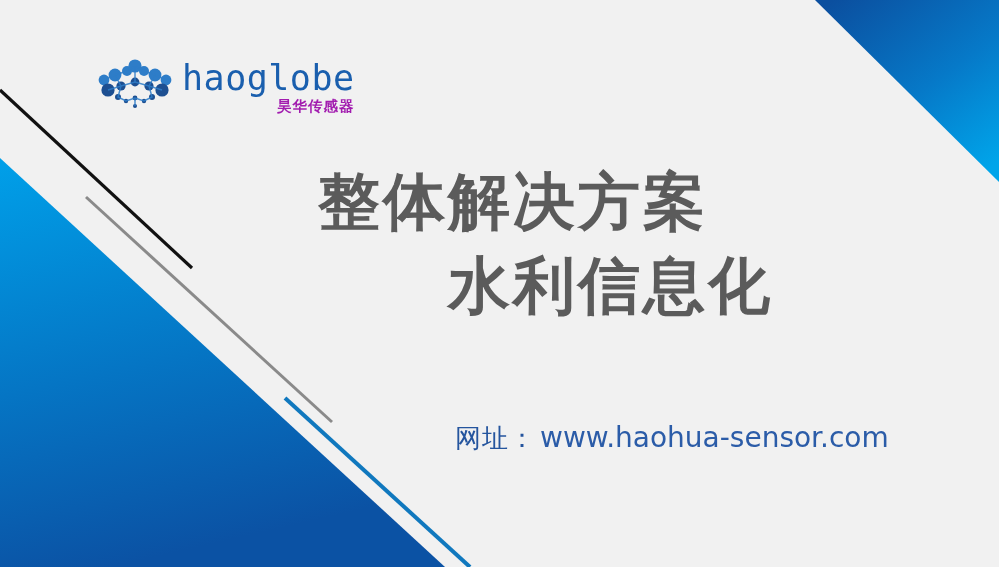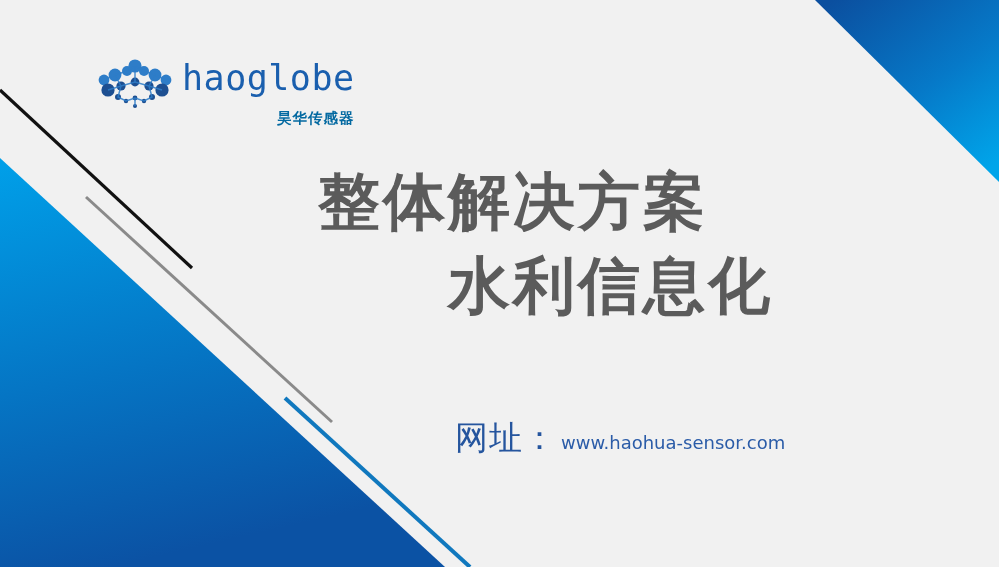--- a/index.html
+++ b/index.html
@@ -63,9 +63,9 @@
     font-size: 14.5px;
     line-height: 16px;
     letter-spacing: 1px;
-    color: #0369a1;
+    color: #a21caf;
     font-weight: 700;
-    margin-top: 14px;
+    margin-top: 2px;
     white-space: nowrap;
   }
 

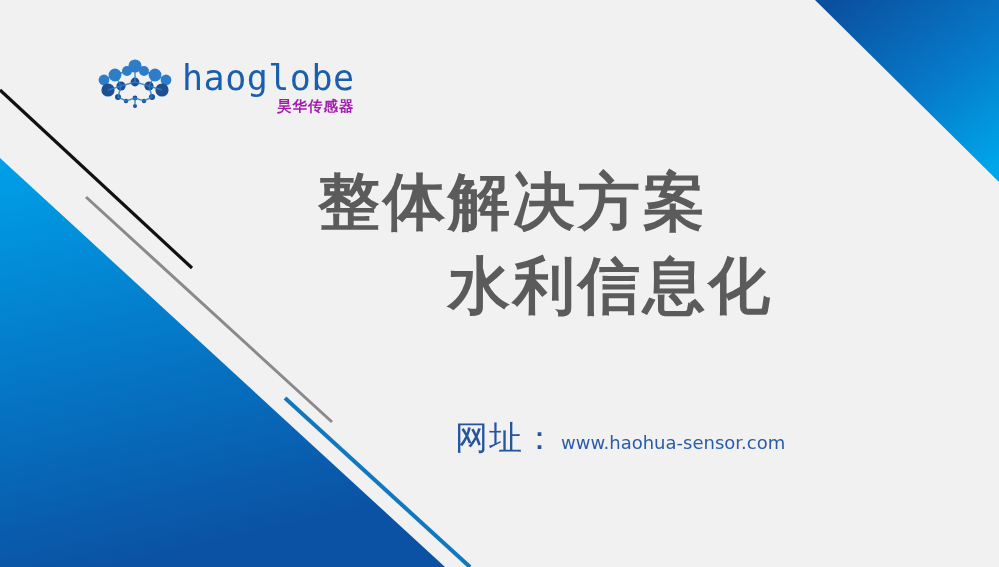--- a/index.html
+++ b/index.html
@@ -98,8 +98,8 @@
     white-space: nowrap;
   }
   #website-label {
-    font-family: Liberation Sans, sans-serif;
-    font-size: 33px;
+    font-family: Liberation Mono, monospace;
+    font-size: 26px;
     line-height: 36px;
     color: #25559E;
     letter-spacing: 1px;

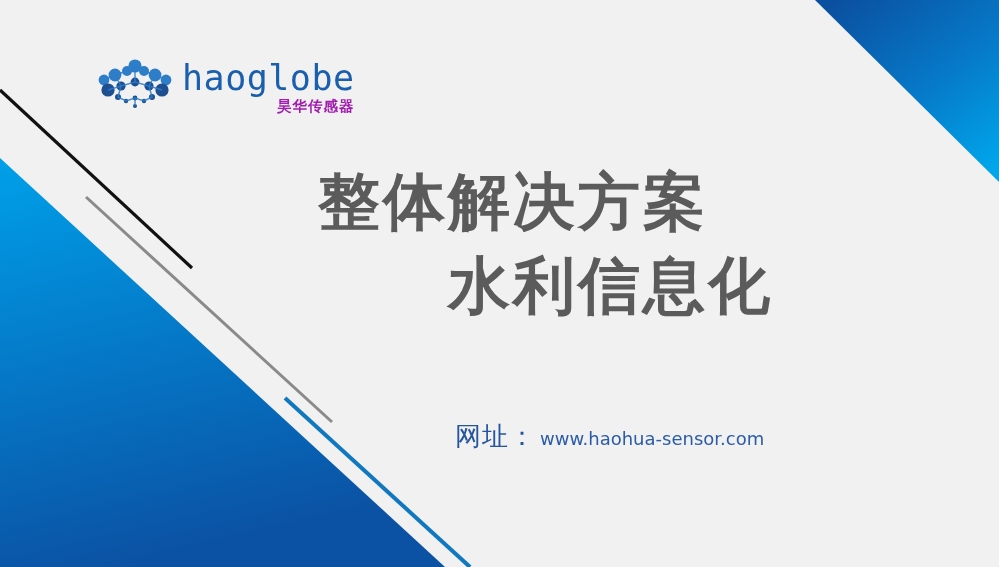--- a/index.html
+++ b/index.html
@@ -106,7 +106,7 @@
   }
   #website-url {
     font-family: "DejaVu Sans", "Liberation Sans", sans-serif;
-    font-size: 18px;
+    font-size: 28px;
     line-height: 36px;
     color: #2B5CA8;
     letter-spacing: 0px;

